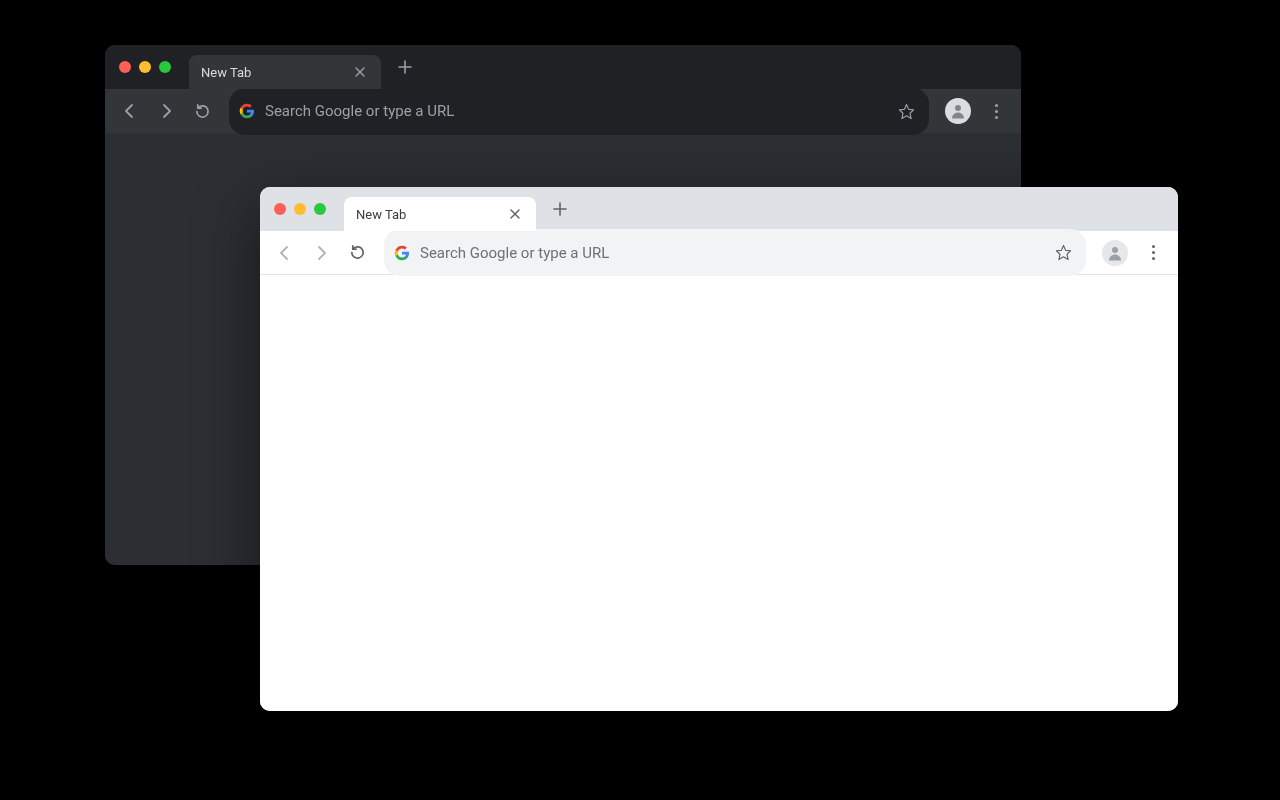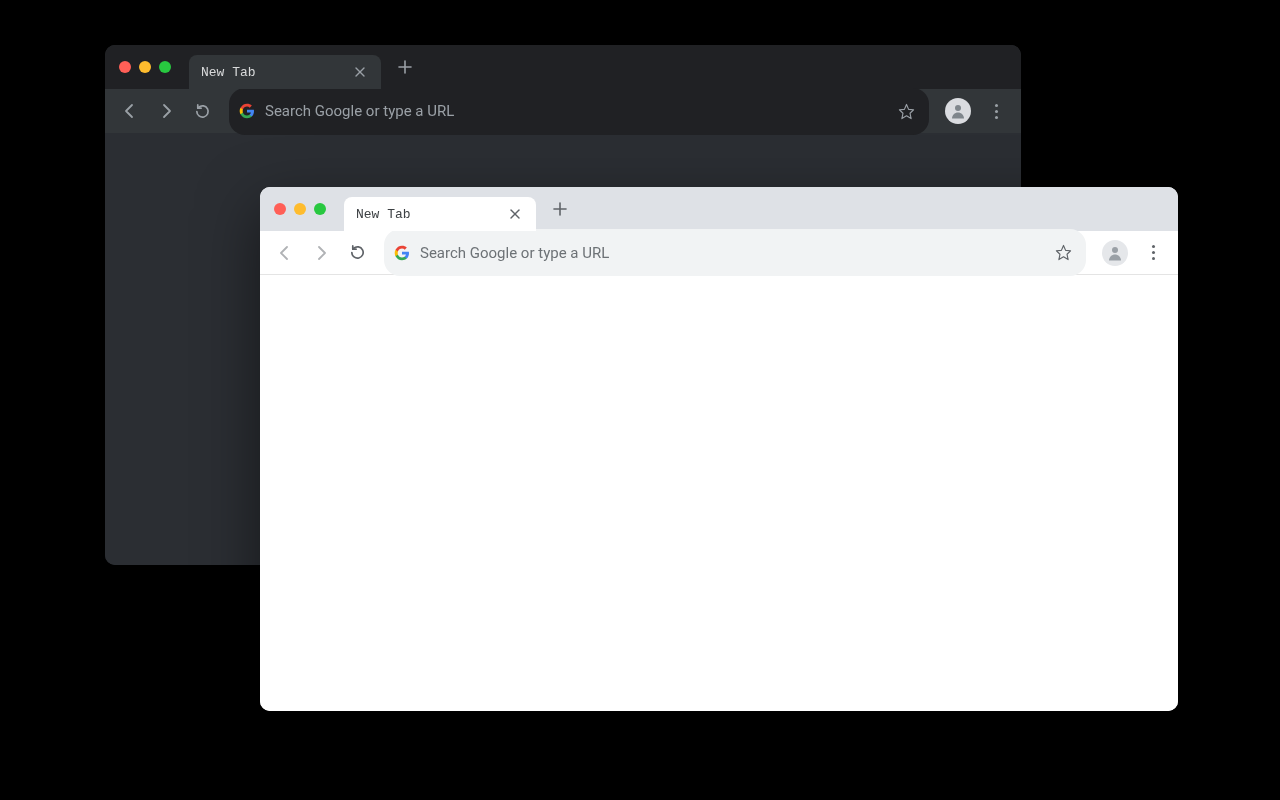--- a/index.html
+++ b/index.html
@@ -53,7 +53,7 @@
     height: 34px; width: 192px; margin-top: 10px;
     border-top-left-radius: 8px; border-top-right-radius: 8px;
     display: flex; align-items: center; padding: 0 12px; gap: 8px;
-    font-size: 13px; position: relative; font-family: Liberation Mono, monospace;
+    font-size: 13px; position: relative;
   }
   .tab .title { flex: 1; white-space: nowrap; overflow: hidden; text-overflow: ellipsis; }
   .close-x, .newtab-plus { width: 18px; height: 18px; display: flex; align-items: center; justify-content: center; cursor: pointer; }

